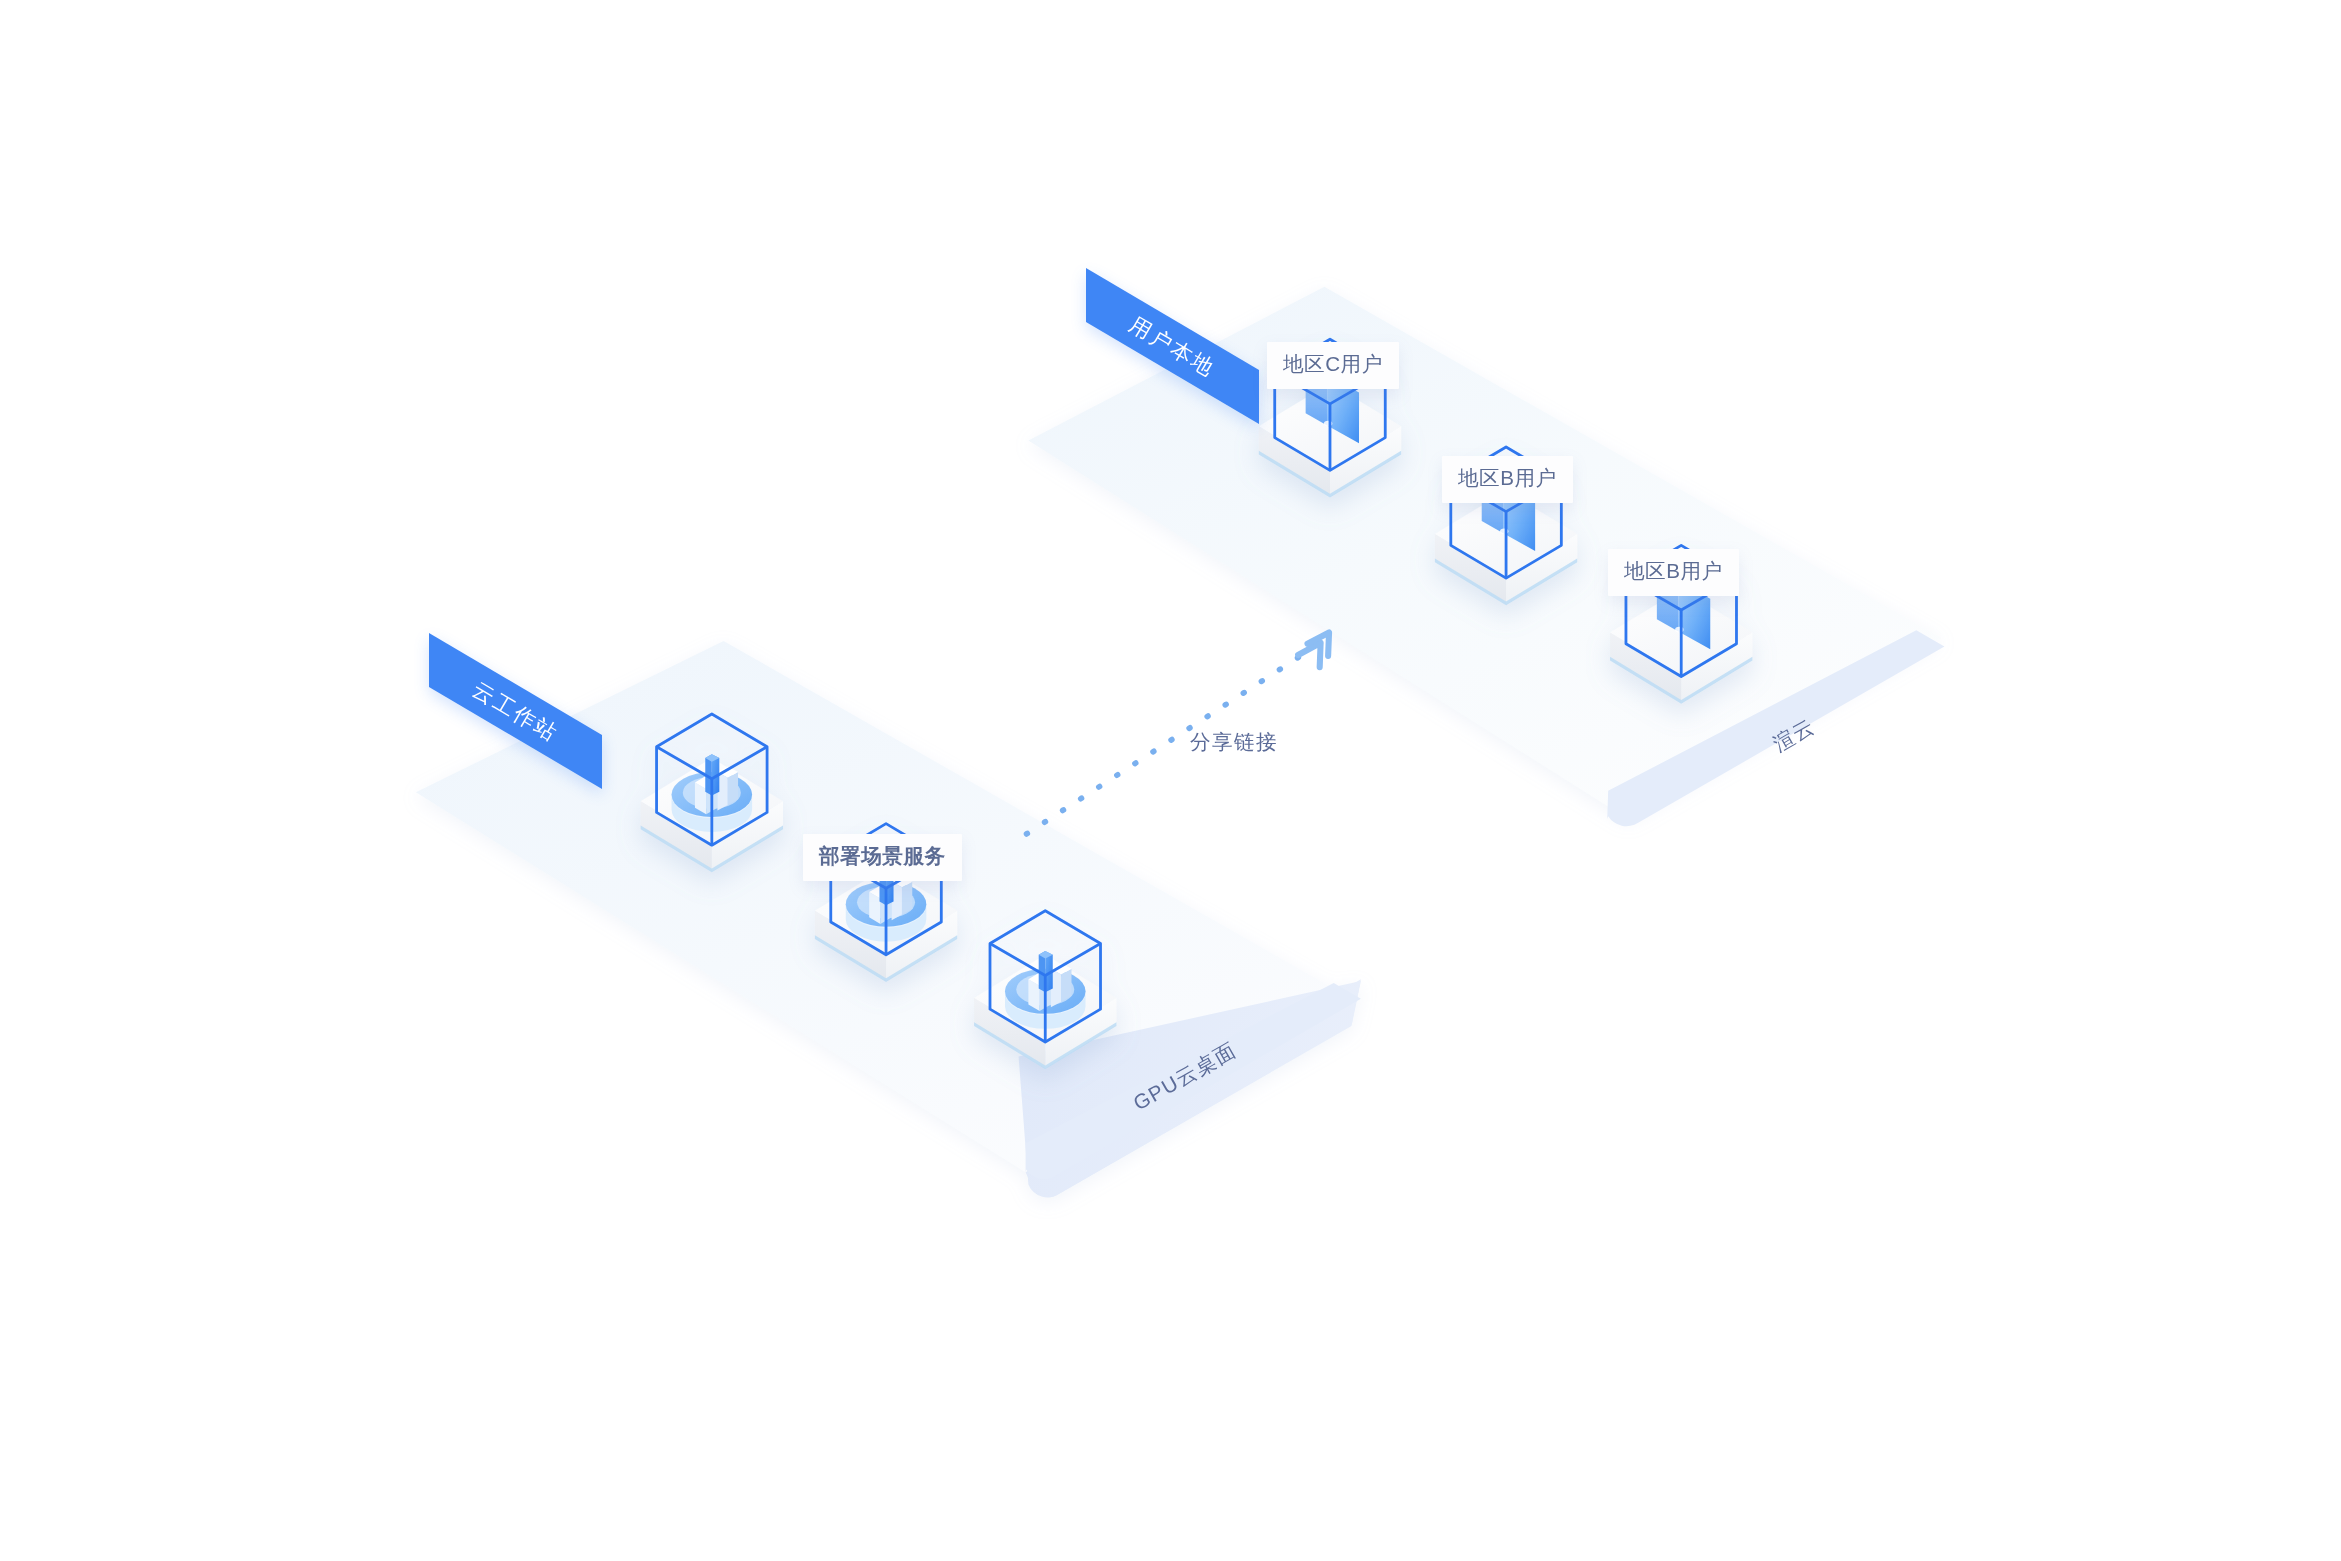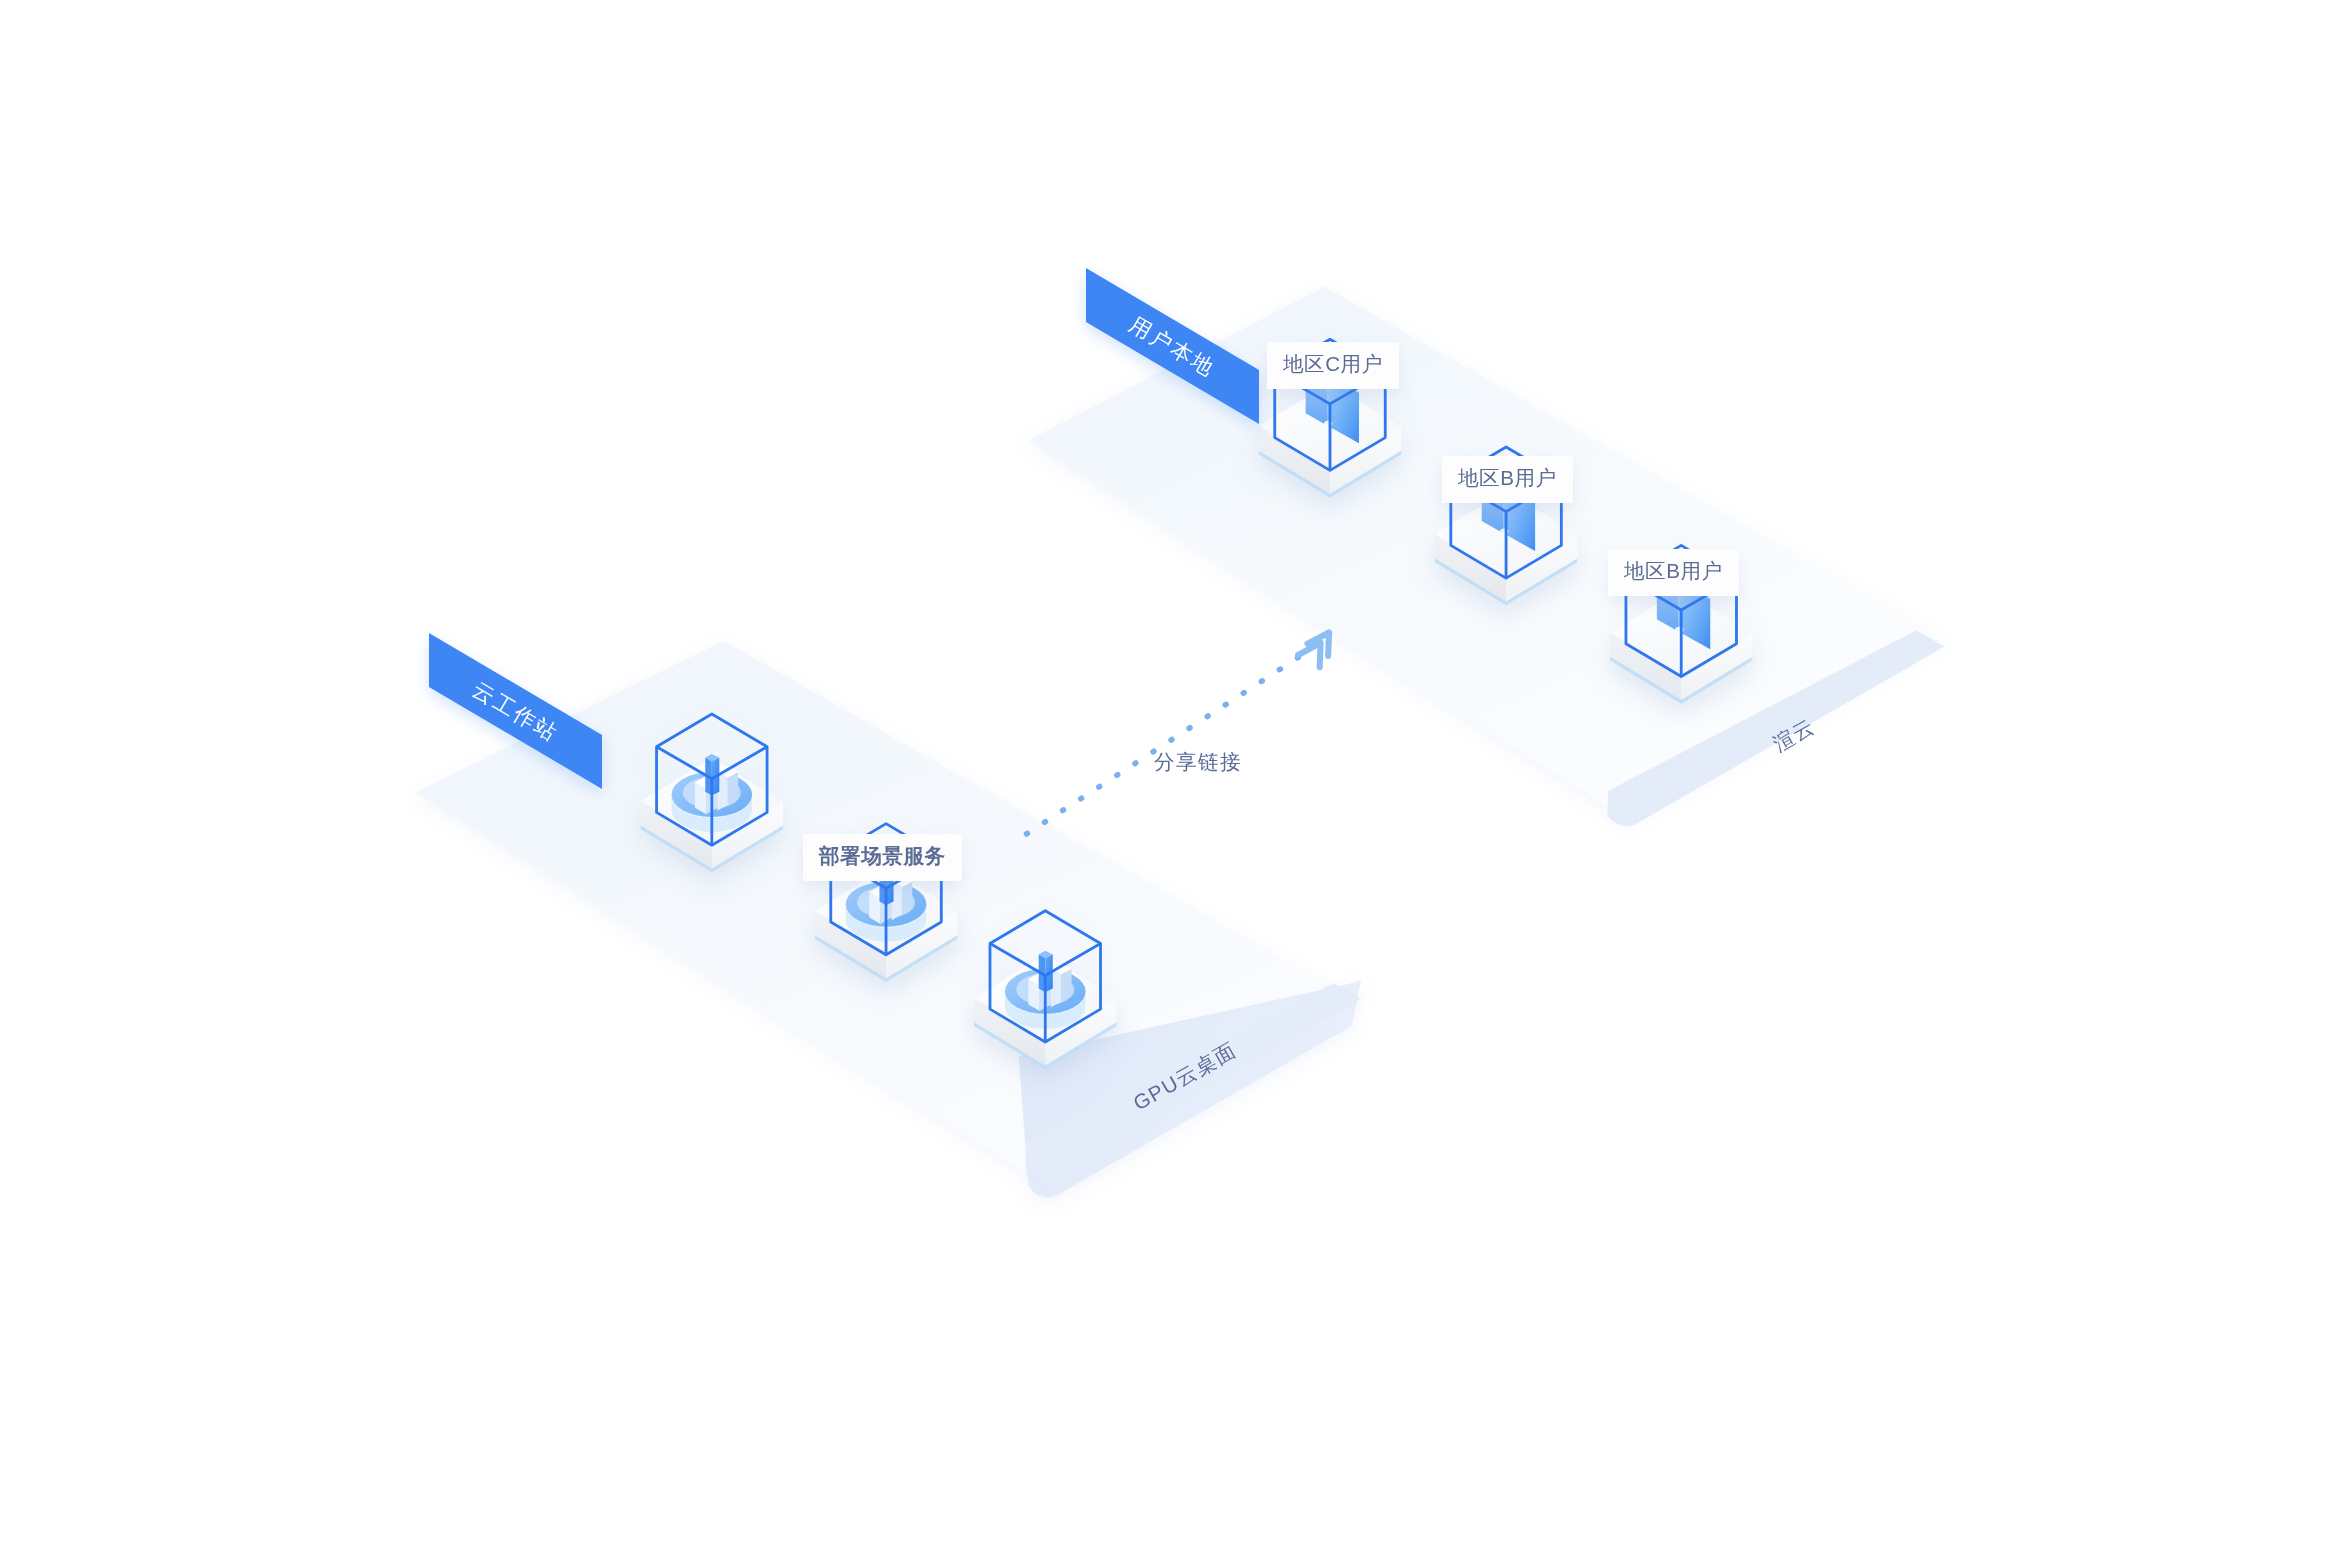--- a/index.html
+++ b/index.html
@@ -257,7 +257,7 @@
     <span>地区B用户</span>
   </div>
 
-  <div class="linklabel" style="left:1154px; top:728px;margin-top:20px;">
+  <div class="linklabel" style="left:1190px; top:728px;">
     <span>分享链接</span>
   </div>
 

